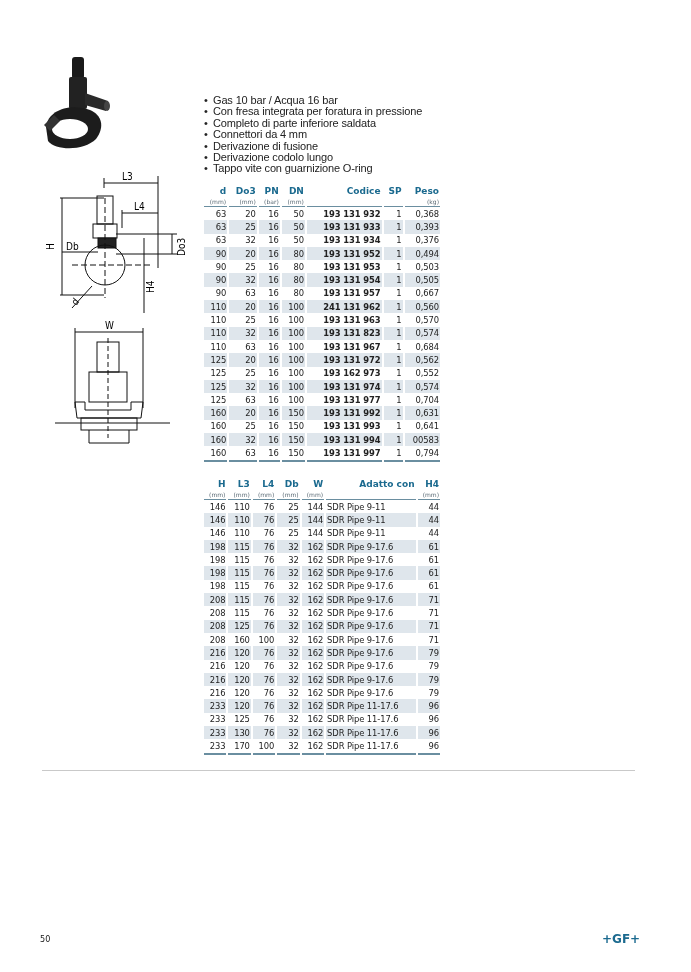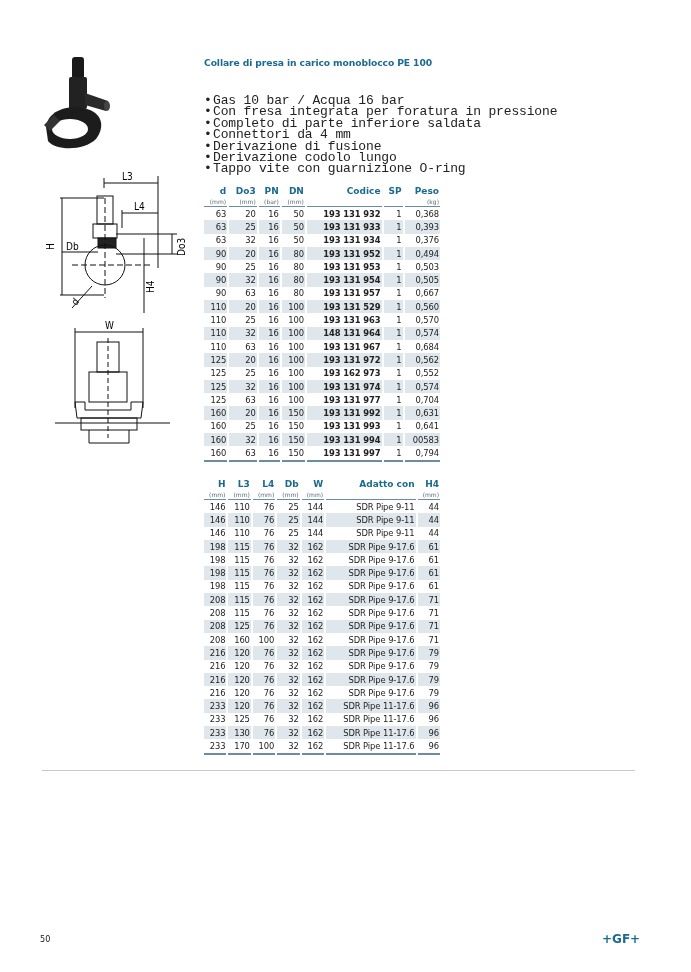--- a/index.html
+++ b/index.html
@@ -88,7 +88,6 @@
 </svg>
 
 <div class="title">
-  <div>Collare di presa in carico monoblocco PE 100</div>
 </div>
 
 <ul class="features">

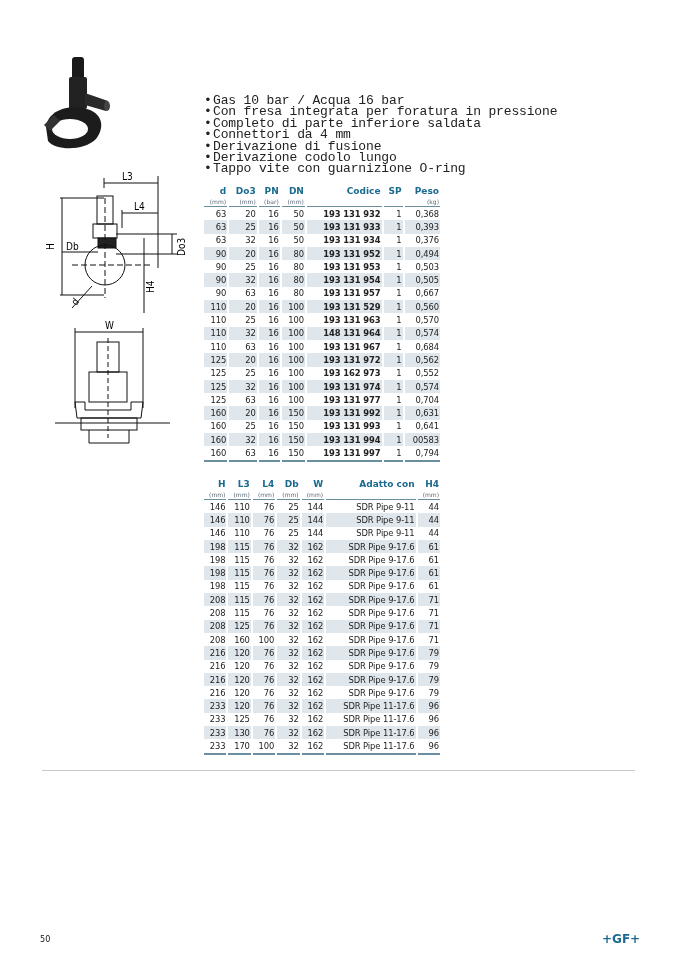--- a/index.html
+++ b/index.html
@@ -8,7 +8,7 @@
   .title { position: absolute; left: 204px; top: 57px; width: 240px; color: #1b6a8f; font-weight: bold;
            font-size: 9.2px; line-height: 12px; font-family: "DejaVu Sans", sans-serif; letter-spacing: -0.1px; }
   .features { position: absolute; left: 204px; top: 95px; margin: 0; padding: 0; list-style: none;
-              font-size: 13px; line-height: 11.4px; font-family: Liberation Mono, monospace; letter-spacing: -0.15px; }
+              font-size: 11px; line-height: 11.4px; font-family: Liberation Sans, sans-serif; letter-spacing: -0.15px; }
   .features li { padding-left: 9px; position: relative; }
   .features li::before { content: "•"; position: absolute; left: 0; top: 0; }
   table { border-collapse: separate; border-spacing: 2px 0; position: absolute; font-family: "DejaVu Sans", sans-serif; }

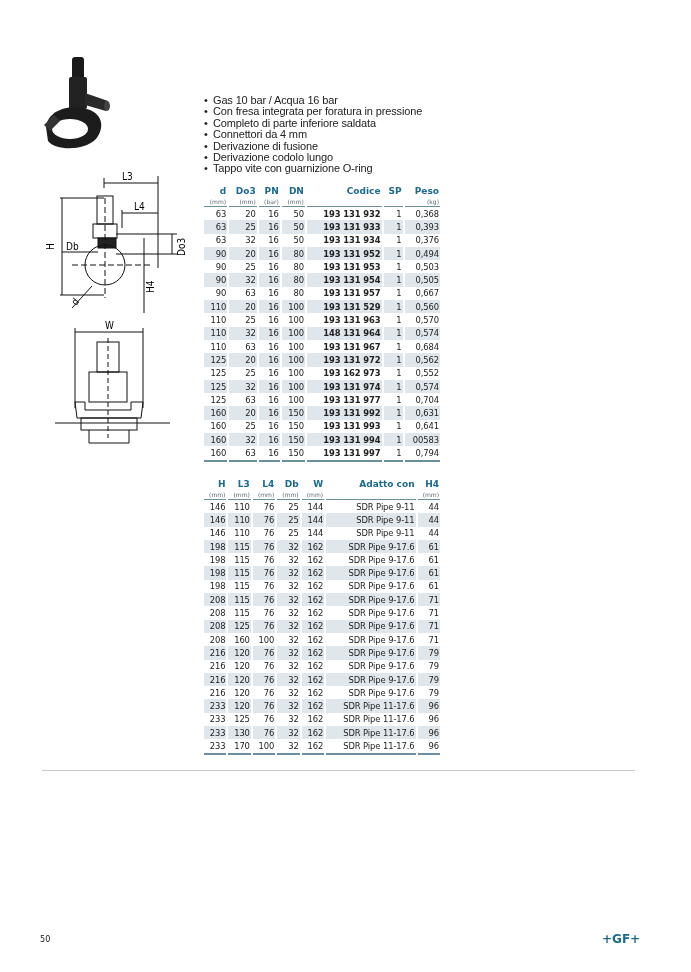--- a/index.html
+++ b/index.html
@@ -190,7 +190,7 @@
         <td>20</td>
         <td>16</td>
         <td>100</td>
-        <td class="code">193 131 529</td>
+        <td class="code">241 131 962</td>
         <td>1</td>
         <td>0,560</td>
       </tr>

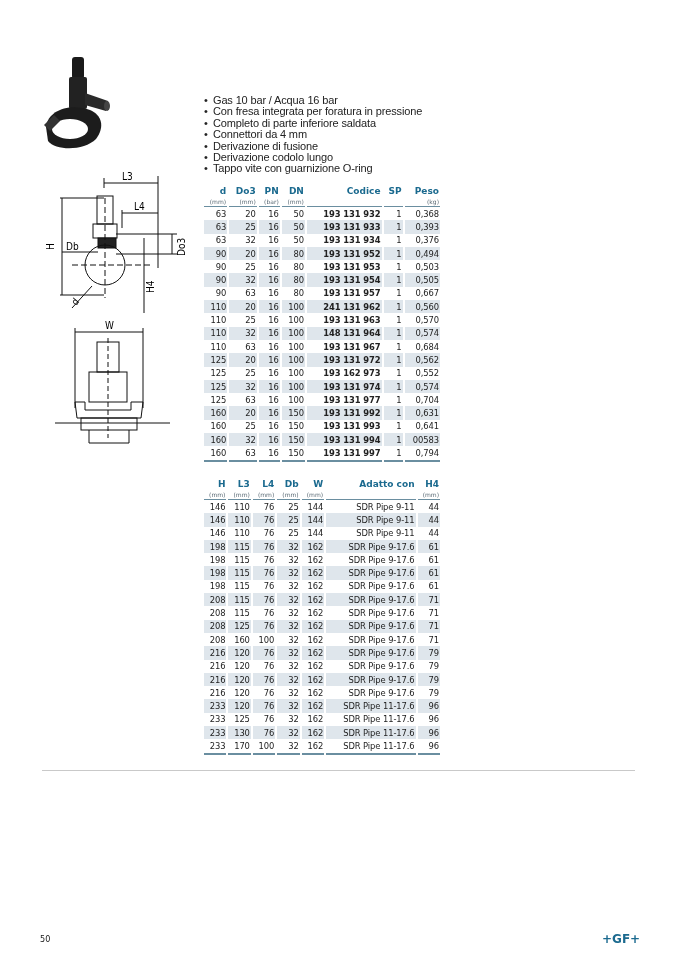--- a/index.html
+++ b/index.html
@@ -208,7 +208,7 @@
         <td>32</td>
         <td>16</td>
         <td>100</td>
-        <td class="code">148 131 964</td>
+        <td class="code">193 131 823</td>
         <td>1</td>
         <td>0,574</td>
       </tr>

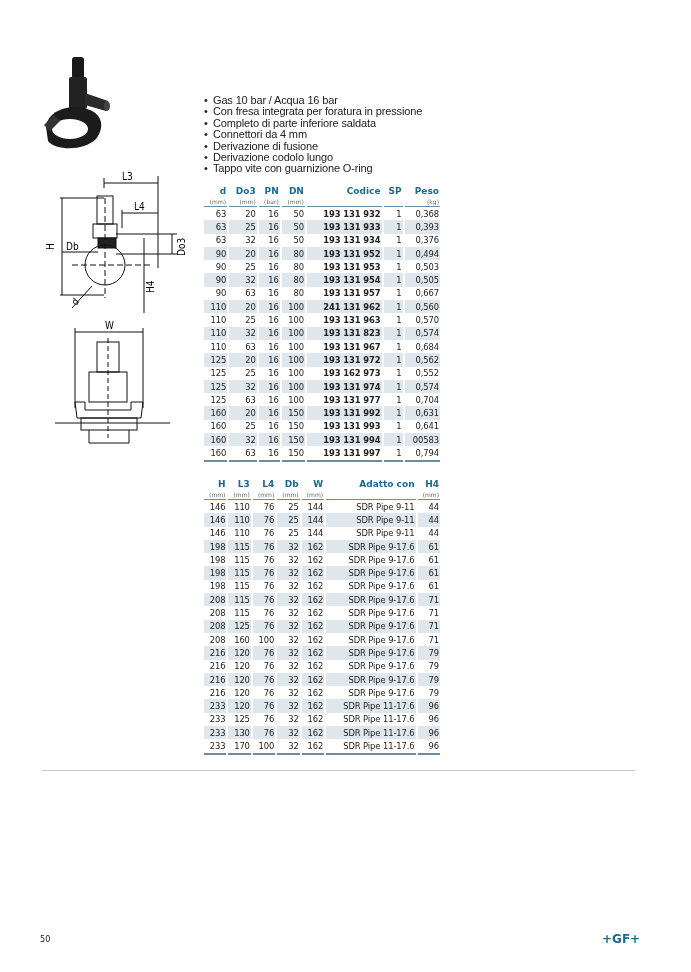--- a/index.html
+++ b/index.html
@@ -19,7 +19,7 @@
   td { font-size: 8.4px; text-align: right; height: 13.3px; padding: 0 1px; white-space: nowrap; letter-spacing: -0.1px; }
   tr.alt td { background: #dfe6ec; }
   td.code { font-weight: bold; }
-  td.left, th.left { text-align: right; }
+  td.left, th.left { text-align: left; }
   tbody tr:last-child td { border-bottom: 2px solid #6a8ea0; }
   .sep { position: absolute; left: 42px; top: 770px; width: 593px; height: 1px; background: #c9c9c9; }
   .pagenum { position: absolute; left: 40px; top: 934px; font-size: 9px; }

